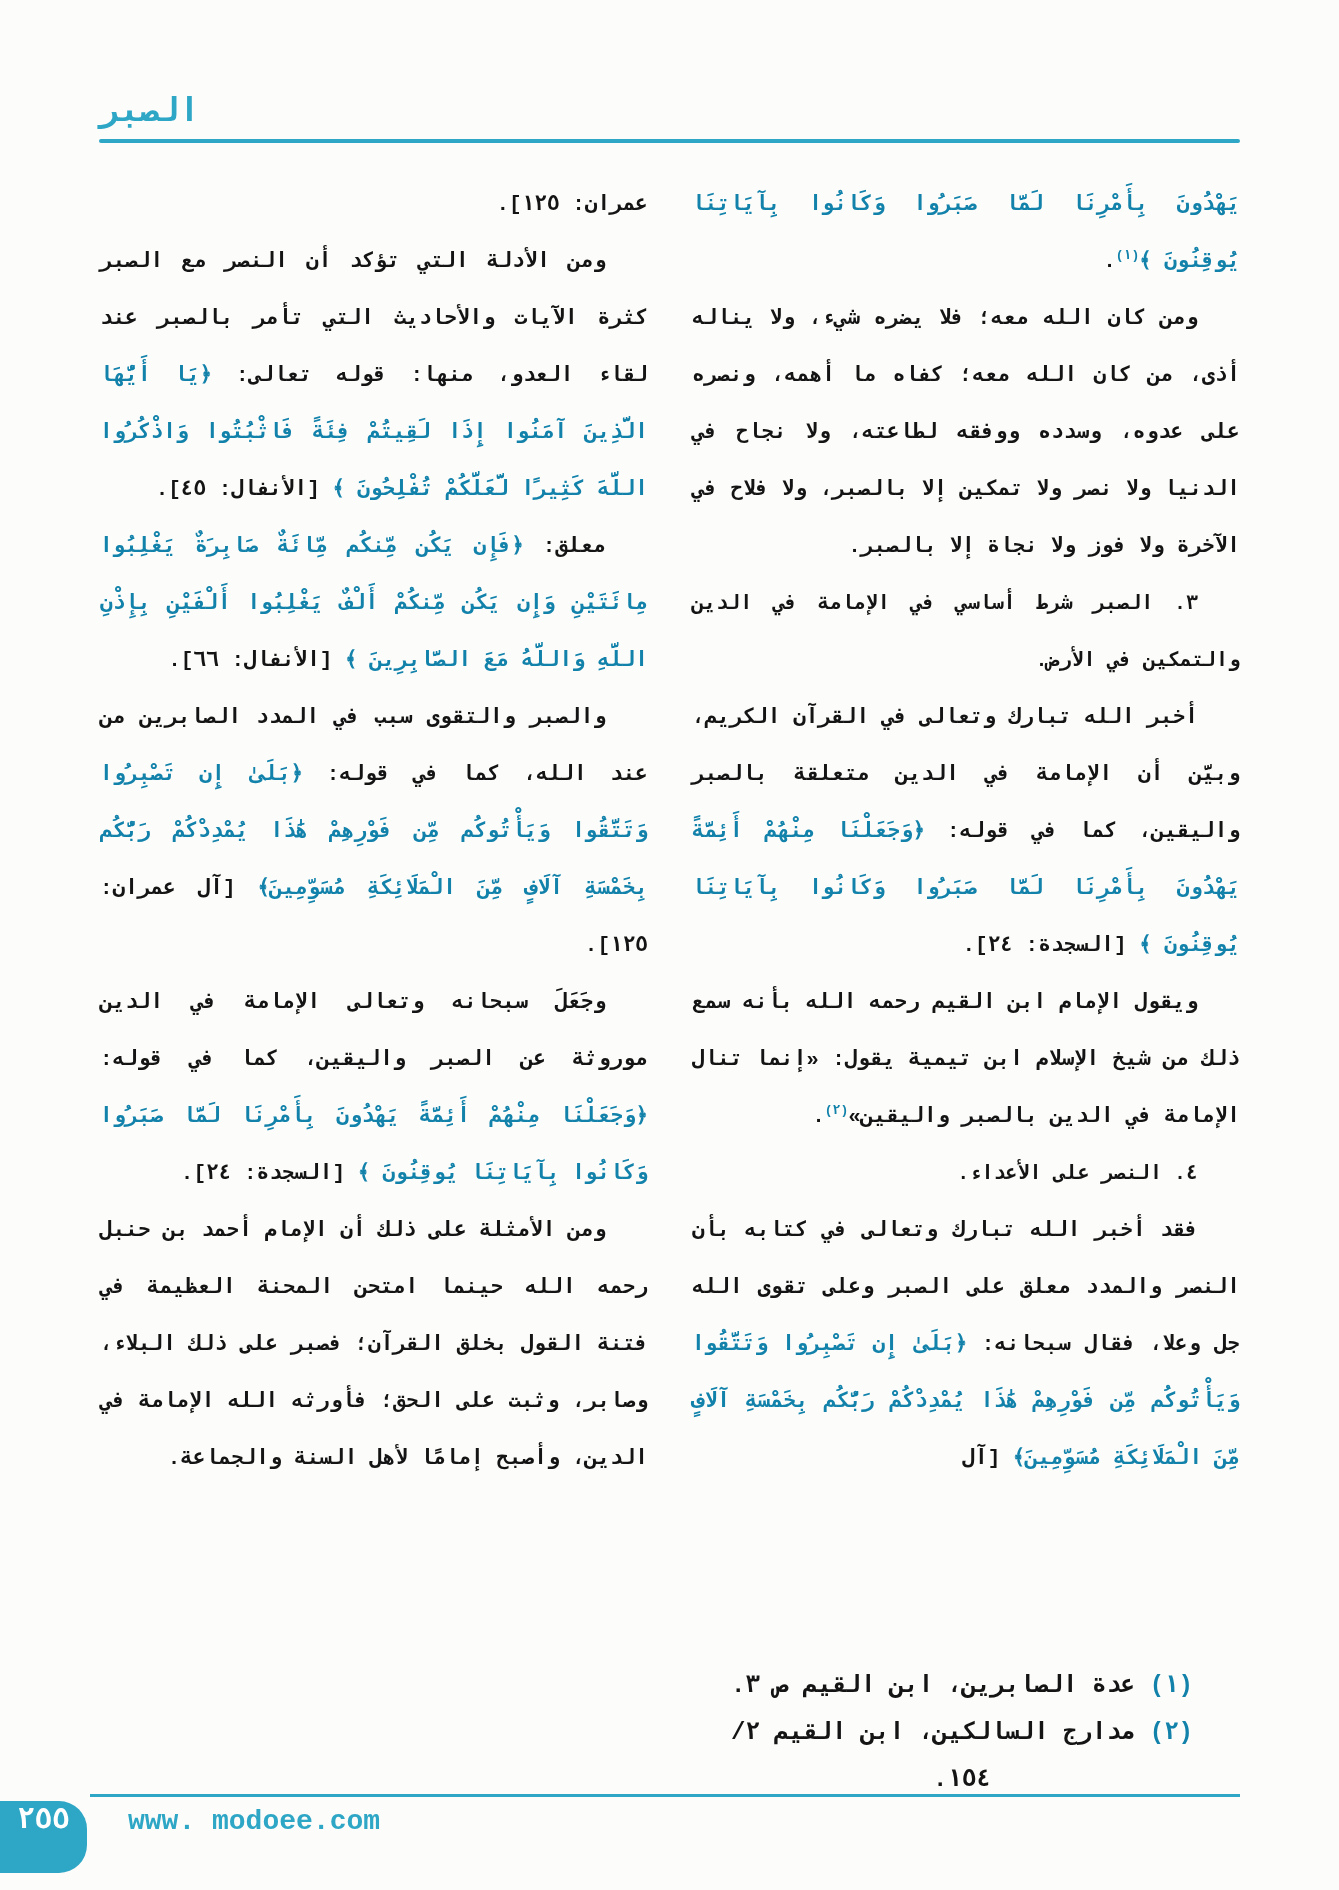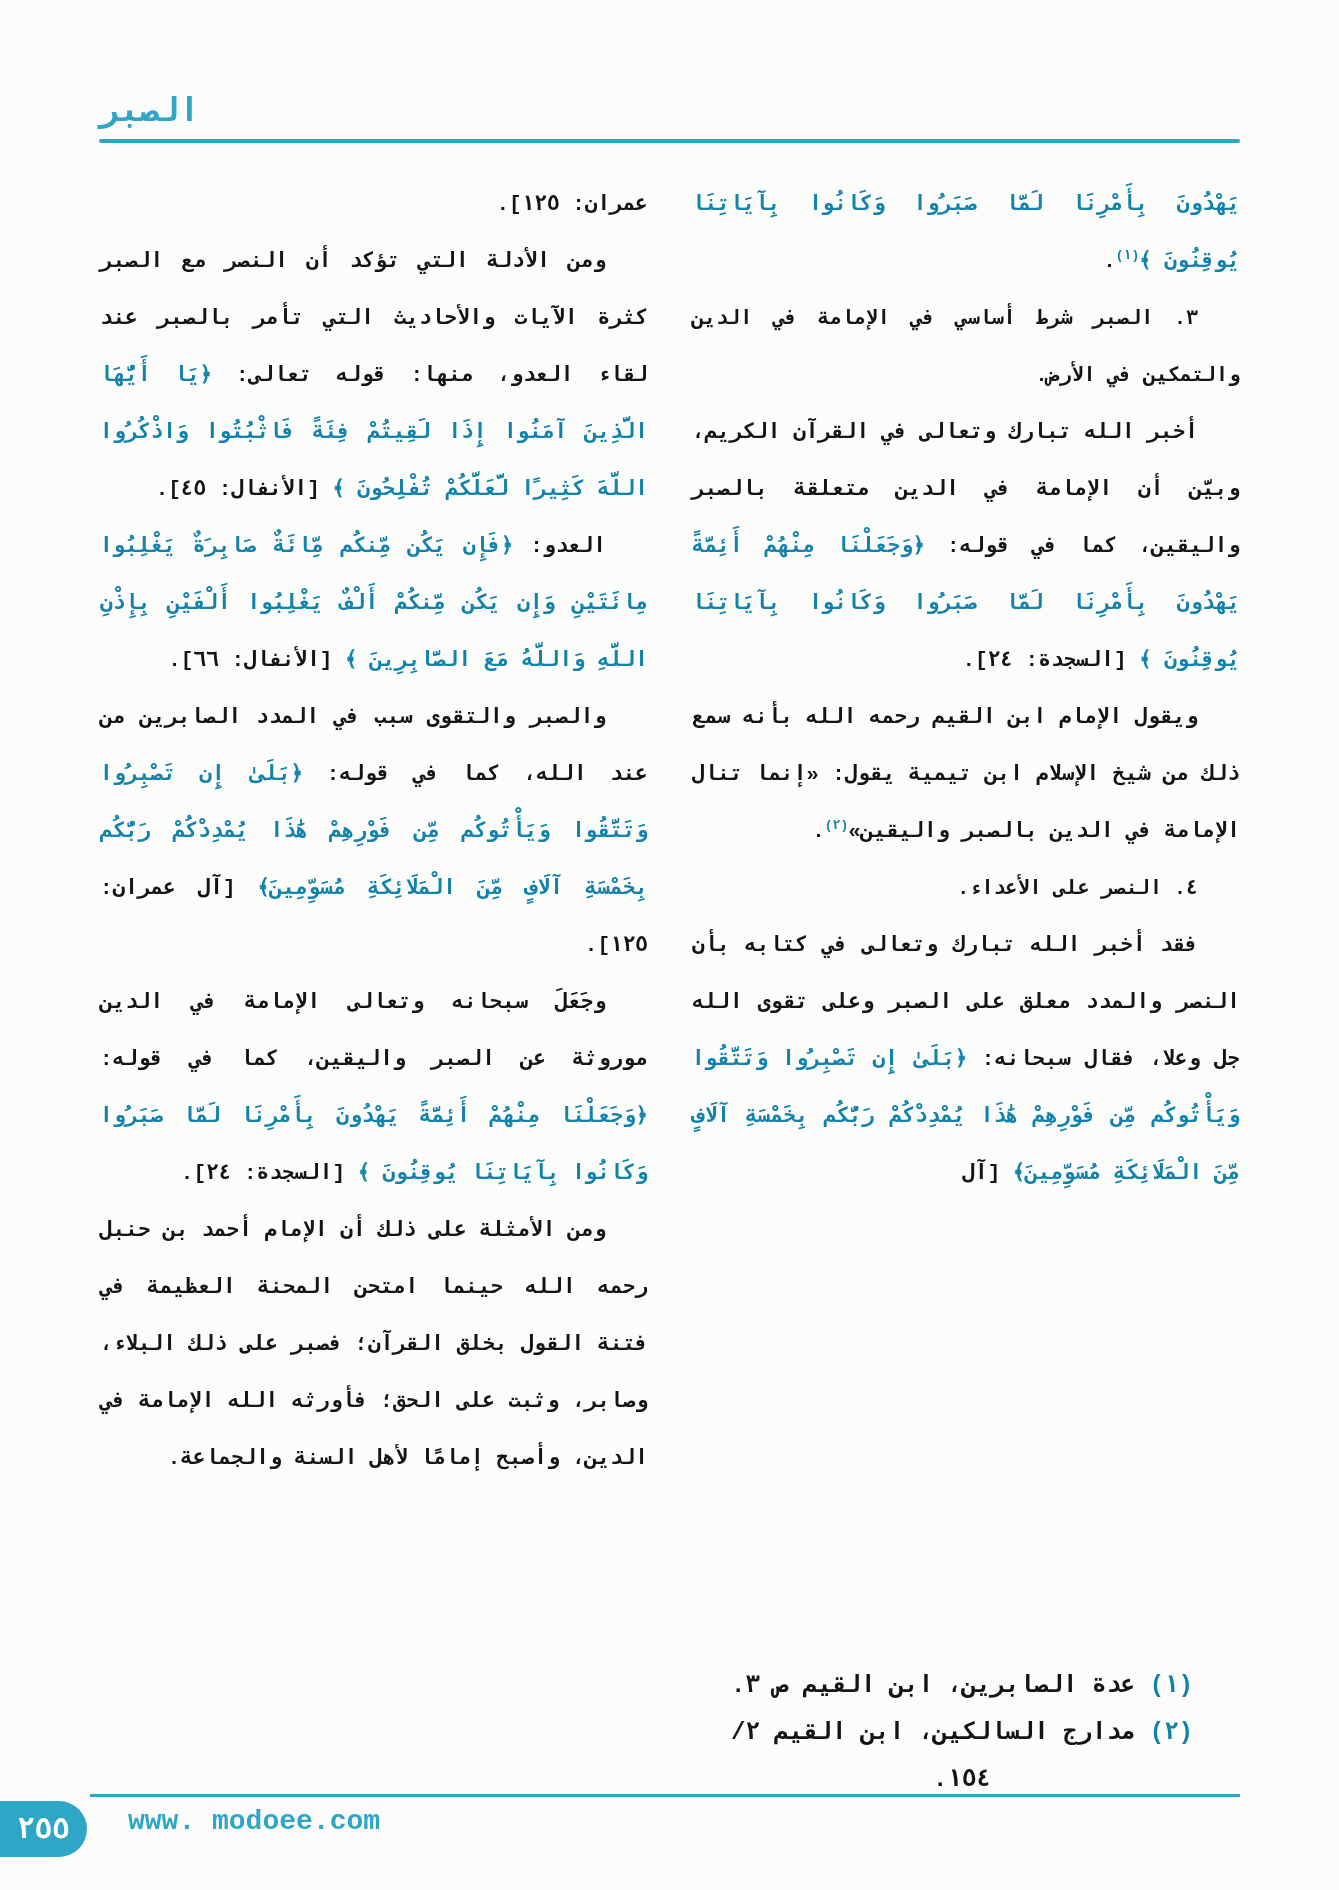--- a/index.html
+++ b/index.html
@@ -86,6 +86,7 @@
   <div class="columns">
     <div class="col col-right" id="col-right">
         <p class="para no-indent"><span class="run run-q">يَهْدُونَ بِأَمْرِنَا لَمَّا صَبَرُوا وَكَانُوا بِآيَاتِنَا يُوقِنُونَ ﴾</span><sup class="run run-ref">(١)</sup><span class="run run-t">.</span></p>
+        <p class="para"><span class="run run-t">ومن كان الله معه؛ فلا يضره شيء، ولا يناله أذى، من كان الله معه؛ كفاه ما أهمه، ونصره على عدوه، وسدده ووفقه لطاعته، ولا نجاح في الدنيا ولا نصر ولا تمكين إلا بالصبر، ولا فلاح في الآخرة ولا فوز ولا نجاة إلا بالصبر.</span></p>
         <p class="para heading"><span class="run run-t">٣. الصبر شرط أساسي في الإمامة في الدين والتمكين في الأرض.</span></p>
         <p class="para"><span class="run run-t">أخبر الله تبارك وتعالى في القرآن الكريم، وبيَّن أن الإمامة في الدين متعلقة بالصبر واليقين، كما في قوله: </span><span class="run run-q">﴿وَجَعَلْنَا مِنْهُمْ أَئِمَّةً يَهْدُونَ بِأَمْرِنَا لَمَّا صَبَرُوا وَكَانُوا بِآيَاتِنَا يُوقِنُونَ ﴾</span><span class="run run-t"> [السجدة: ٢٤].</span></p>
         <p class="para"><span class="run run-t">ويقول الإمام ابن القيم رحمه الله بأنه سمع ذلك من شيخ الإسلام ابن تيمية يقول: «إنما تنال الإمامة في الدين بالصبر واليقين»</span><sup class="run run-ref">(٢)</sup><span class="run run-t">.</span></p>

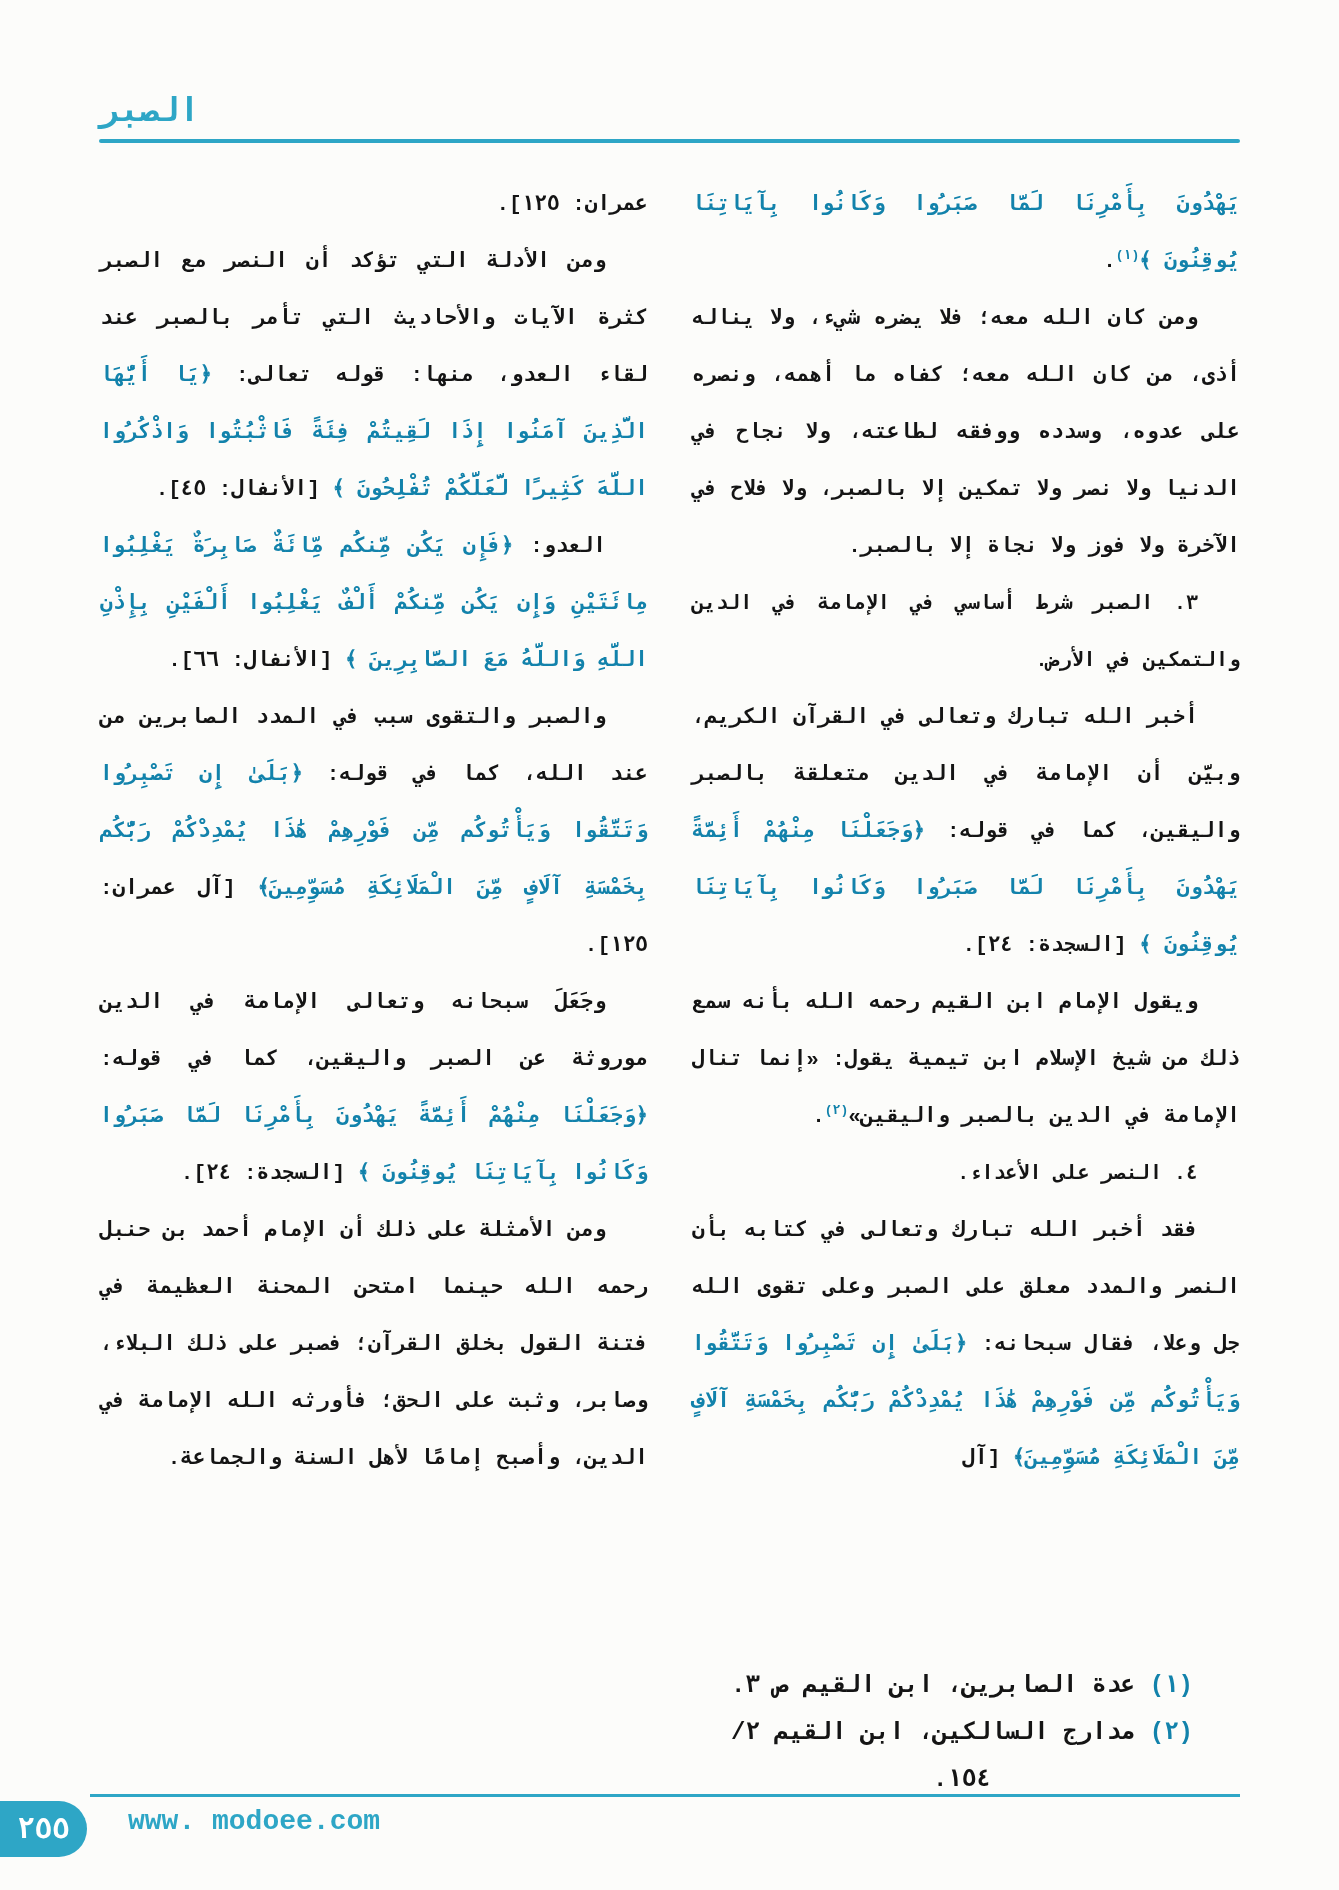--- a/index.html
+++ b/index.html
@@ -96,7 +96,7 @@
     <div class="col col-left" id="col-left">
         <p class="para no-indent"><span class="run run-t">عمران: ١٢٥].</span></p>
         <p class="para"><span class="run run-t">ومن الأدلة التي تؤكد أن النصر مع الصبر كثرة الآيات والأحاديث التي تأمر بالصبر عند لقاء العدو، منها: قوله تعالى: </span><span class="run run-q">﴿يَا أَيُّهَا الَّذِينَ آمَنُوا إِذَا لَقِيتُمْ فِئَةً فَاثْبُتُوا وَاذْكُرُوا اللَّهَ كَثِيرًا لَّعَلَّكُمْ تُفْلِحُونَ ﴾</span><span class="run run-t"> [الأنفال: ٤٥].</span></p>
-        <p class="para"><span class="run run-t">العدو: </span><span class="run run-q">﴿فَإِن يَكُن مِّنكُم مِّائَةٌ صَابِرَةٌ يَغْلِبُوا مِائَتَيْنِ وَإِن يَكُن مِّنكُمْ أَلْفٌ يَغْلِبُوا أَلْفَيْنِ بِإِذْنِ اللَّهِ وَاللَّهُ مَعَ الصَّابِرِينَ ﴾</span><span class="run run-t"> [الأنفال: ٦٦].</span></p>
+        <p class="para"><span class="run run-t">معلق: </span><span class="run run-q">﴿فَإِن يَكُن مِّنكُم مِّائَةٌ صَابِرَةٌ يَغْلِبُوا مِائَتَيْنِ وَإِن يَكُن مِّنكُمْ أَلْفٌ يَغْلِبُوا أَلْفَيْنِ بِإِذْنِ اللَّهِ وَاللَّهُ مَعَ الصَّابِرِينَ ﴾</span><span class="run run-t"> [الأنفال: ٦٦].</span></p>
         <p class="para"><span class="run run-t">والصبر والتقوى سبب في المدد الصابرين من عند الله، كما في قوله: </span><span class="run run-q">﴿بَلَىٰ إِن تَصْبِرُوا وَتَتَّقُوا وَيَأْتُوكُم مِّن فَوْرِهِمْ هَٰذَا يُمْدِدْكُمْ رَبُّكُم بِخَمْسَةِ آلَافٍ مِّنَ الْمَلَائِكَةِ مُسَوِّمِينَ﴾</span><span class="run run-t"> [آل عمران: ١٢٥].</span></p>
         <p class="para"><span class="run run-t">وجَعَلَ سبحانه وتعالى الإمامة في الدين موروثة عن الصبر واليقين، كما في قوله: </span><span class="run run-q">﴿وَجَعَلْنَا مِنْهُمْ أَئِمَّةً يَهْدُونَ بِأَمْرِنَا لَمَّا صَبَرُوا وَكَانُوا بِآيَاتِنَا يُوقِنُونَ ﴾</span><span class="run run-t"> [السجدة: ٢٤].</span></p>
         <p class="para"><span class="run run-t">ومن الأمثلة على ذلك أن الإمام أحمد بن حنبل رحمه الله حينما امتحن المحنة العظيمة في فتنة القول بخلق القرآن؛ فصبر على ذلك البلاء، وصابر، وثبت على الحق؛ فأورثه الله الإمامة في الدين، وأصبح إمامًا لأهل السنة والجماعة.</span></p>

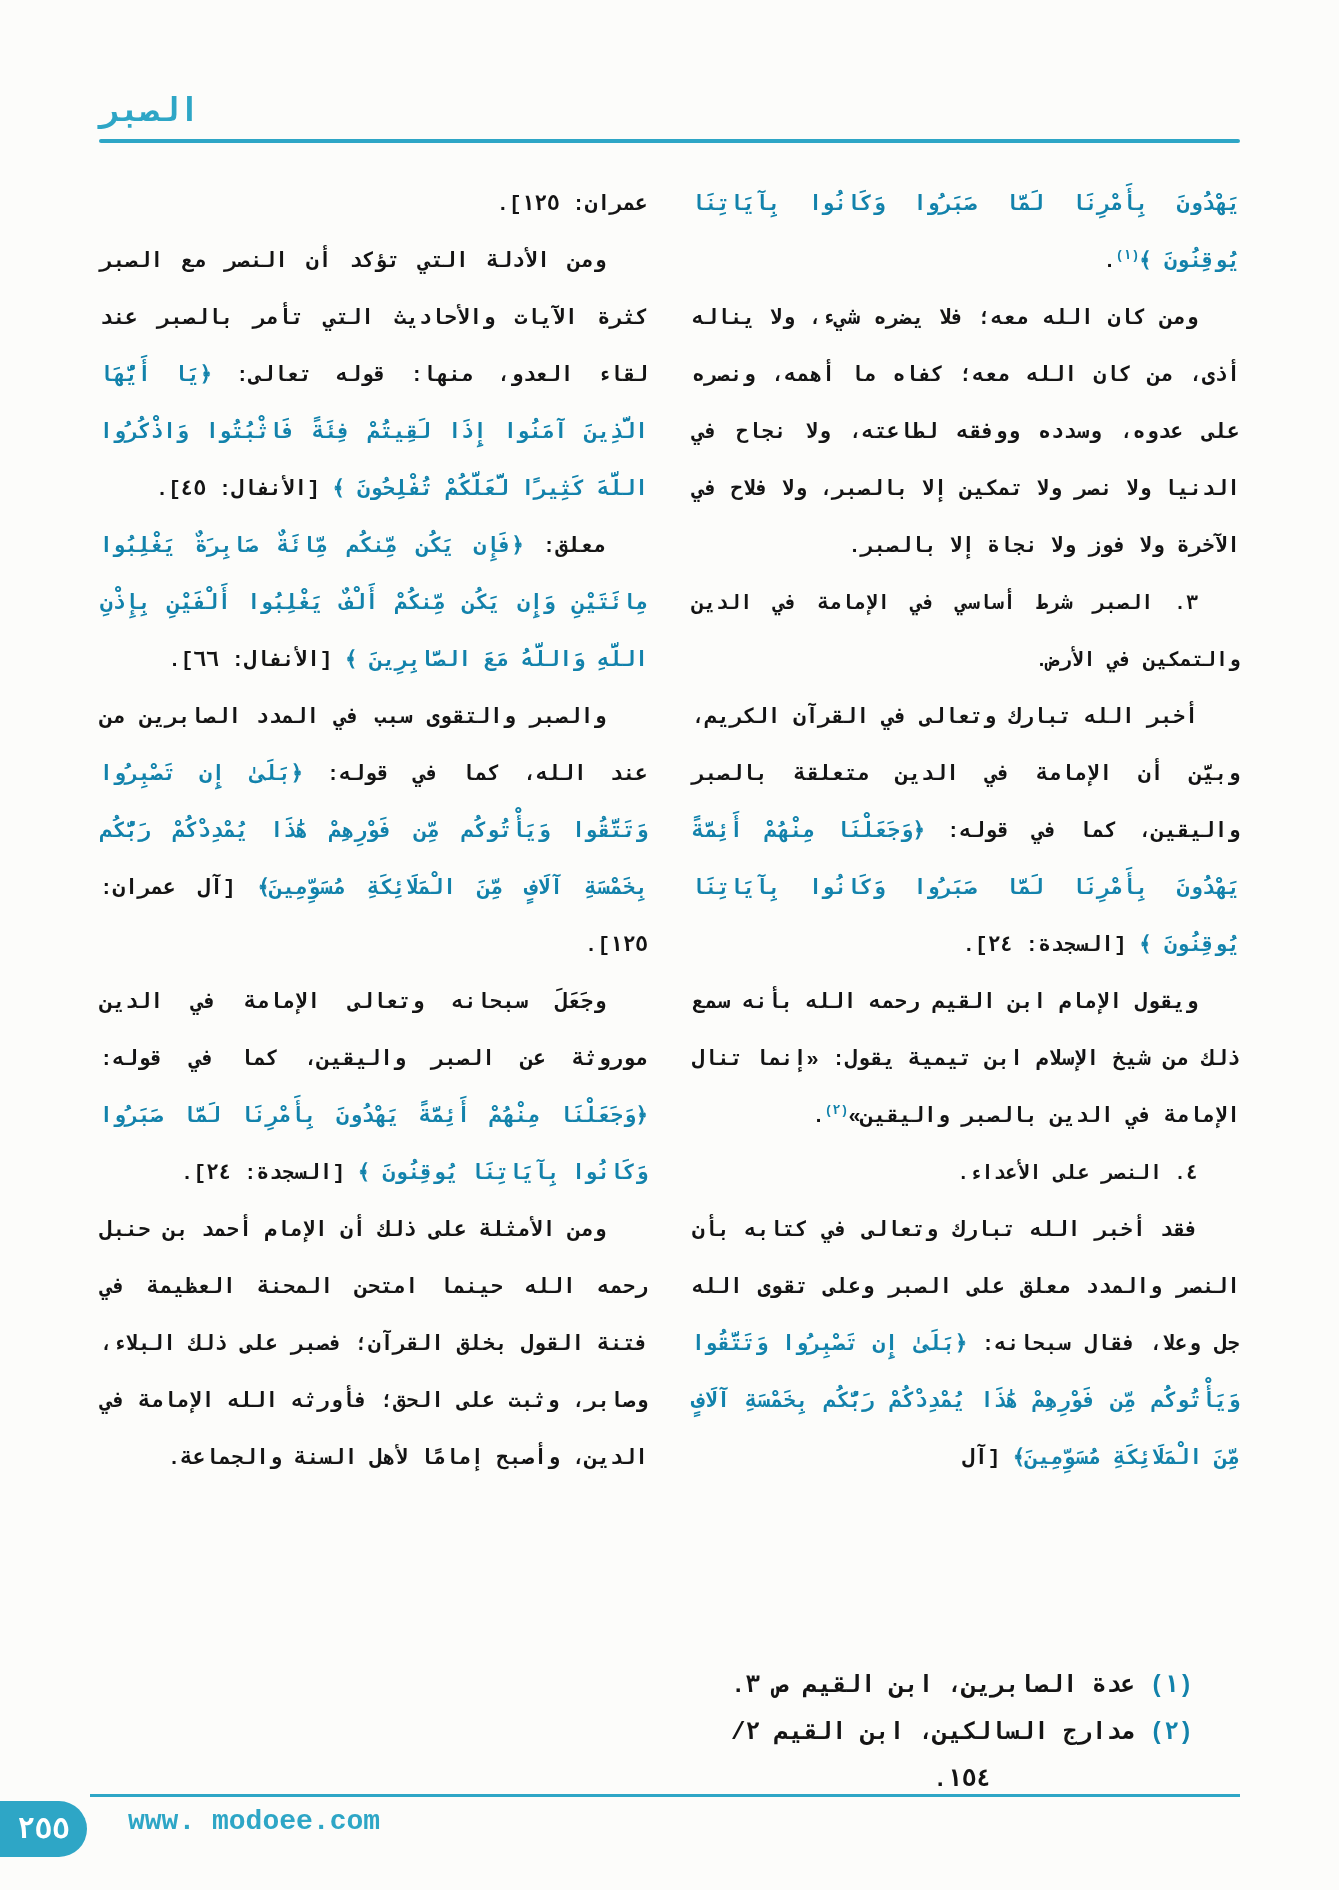--- a/index.html
+++ b/index.html
@@ -62,11 +62,11 @@
     background:var(--accent);
   }
   .page-tab{
-    position:absolute;top:1801px;left:0;width:87px;height:56px;
+    position:absolute;top:1801px;left:0;width:87px;height:72px;
     background:var(--accent);
     border-radius:0 28px 28px 0;
     color:#ffffff;
-    display:flex;align-items:center;justify-content:center;
+    display:flex;justify-content:center;
     font-size:29px;font-weight:bold;
   }
   .footer-url{

